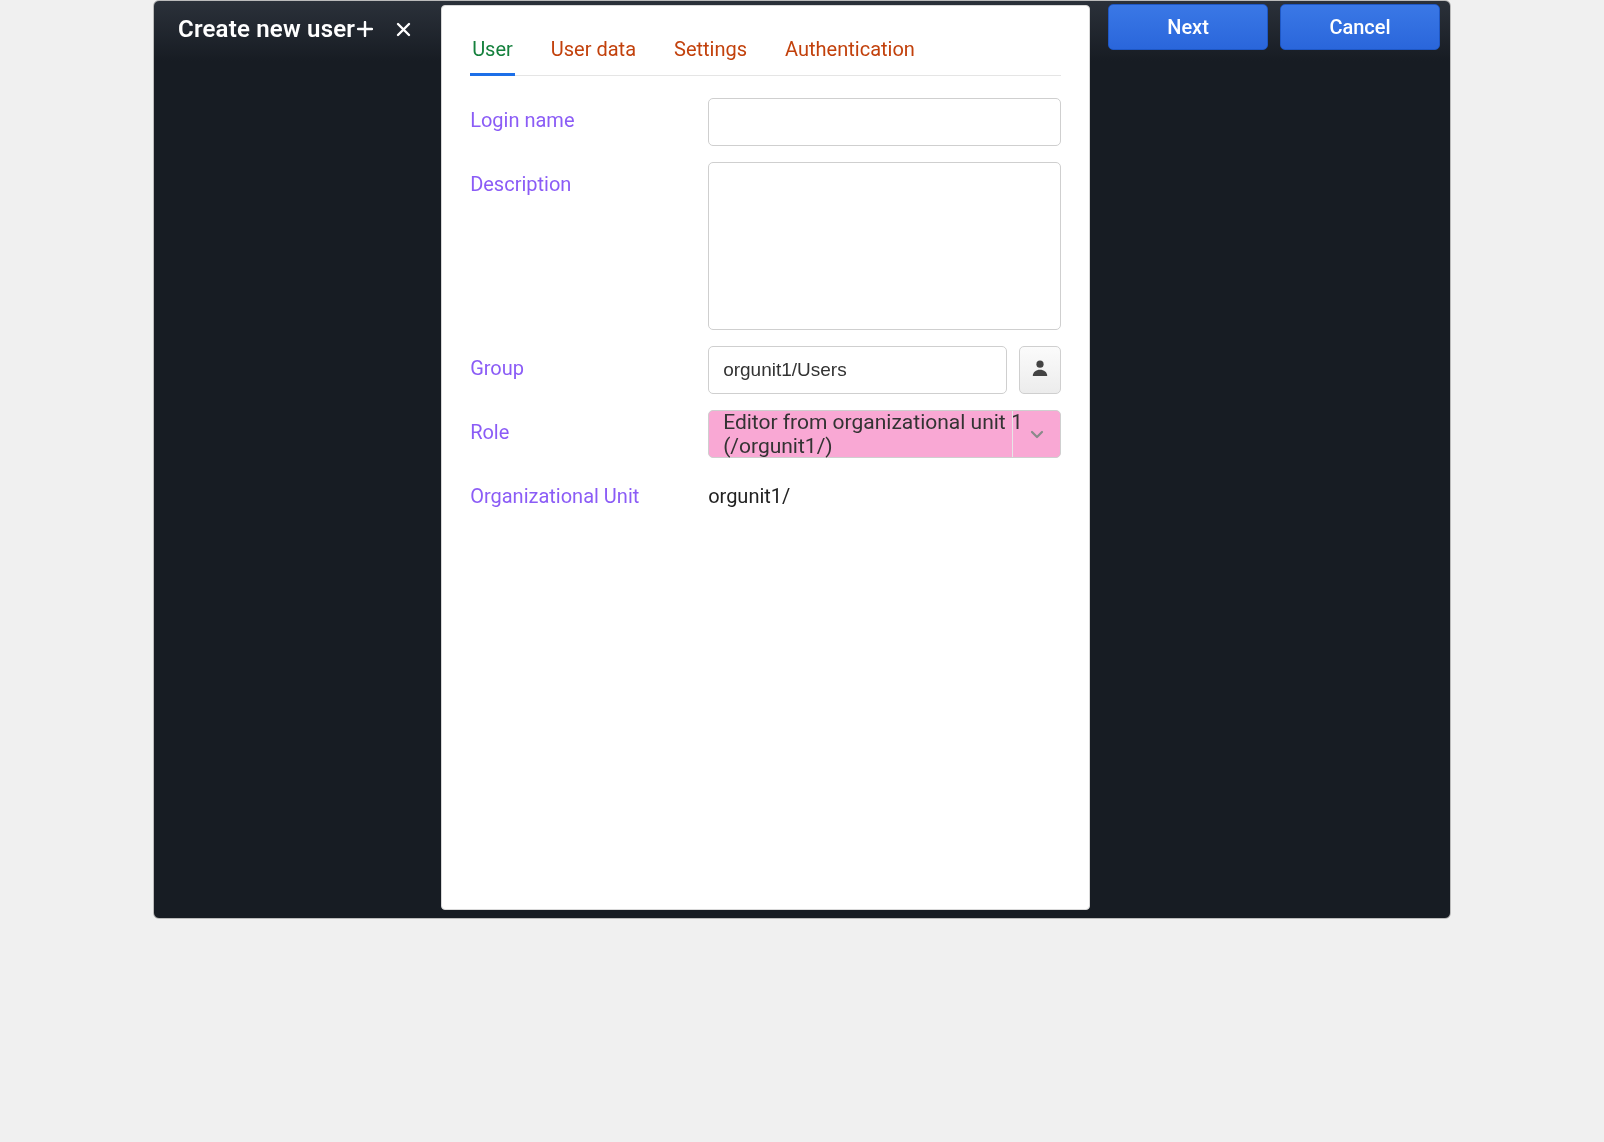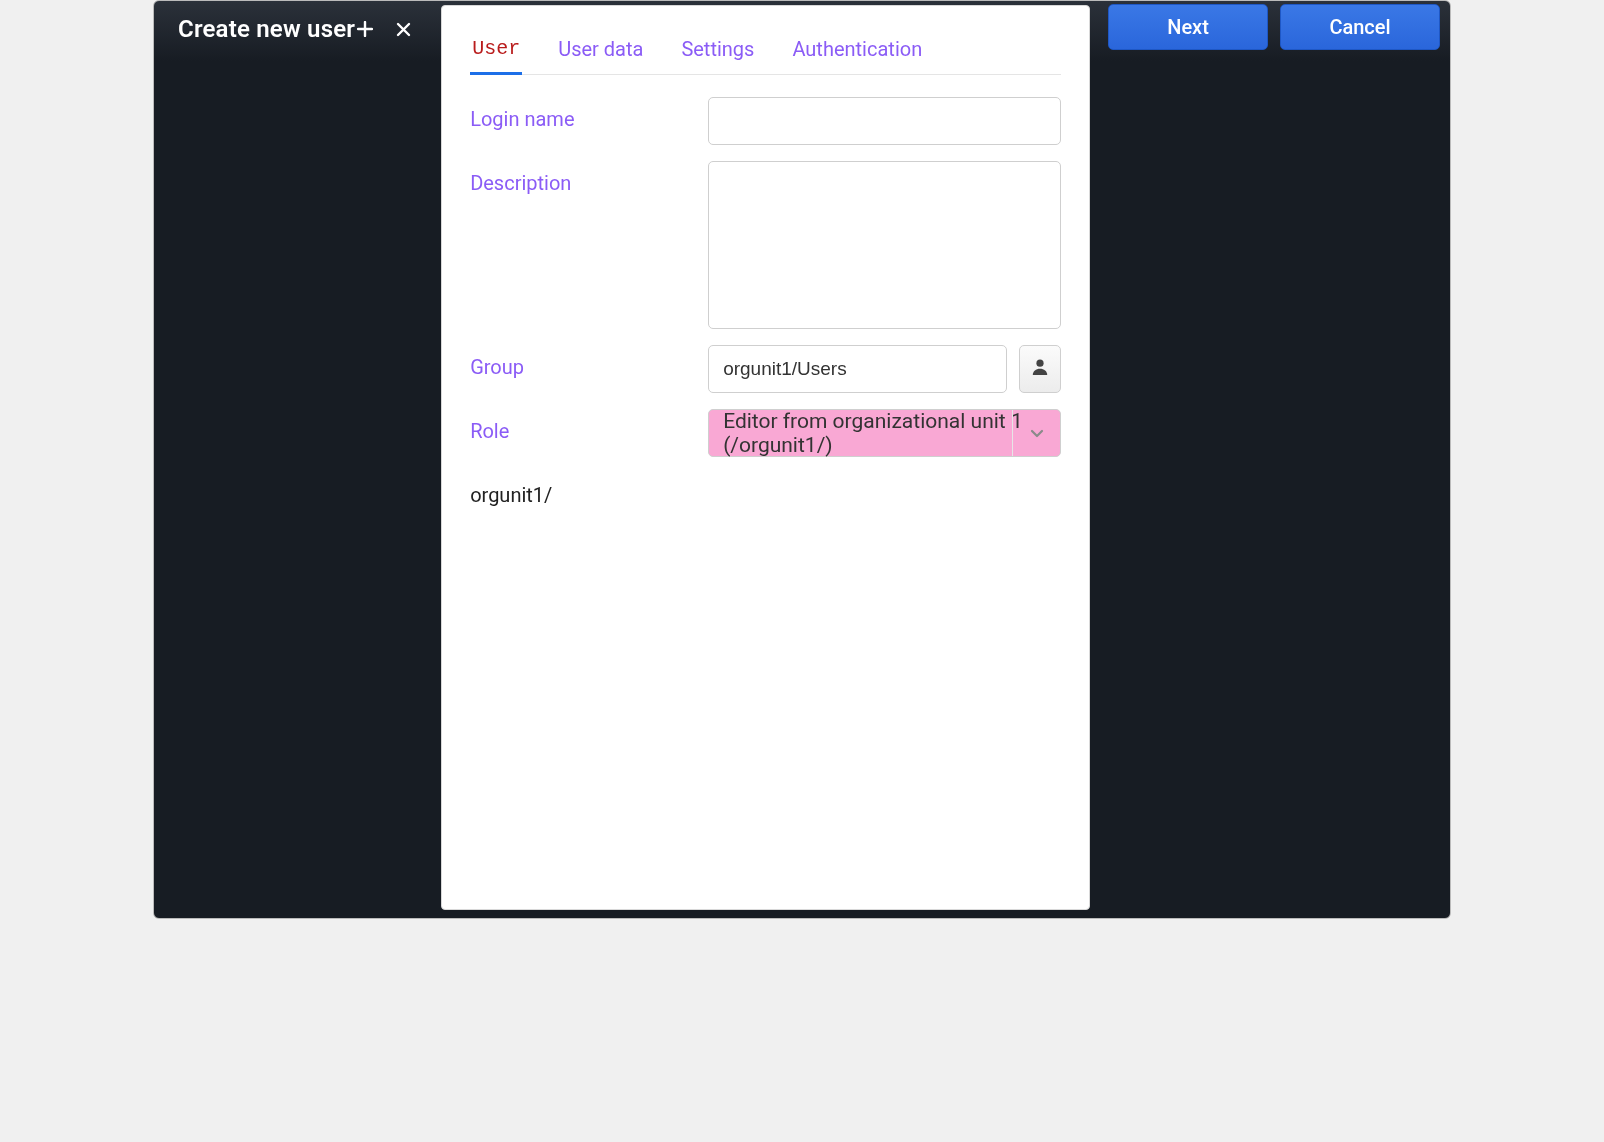--- a/index.html
+++ b/index.html
@@ -75,10 +75,9 @@
     top: 1px;
   }
   .tab.active {
-    color: #b91c1c;
+    color: #15803d;
     border-bottom: 3px solid #1c6fe8;
     font-weight: 400;
-    font-family: Liberation Mono, monospace;
   }
   .form {
     flex: 1;

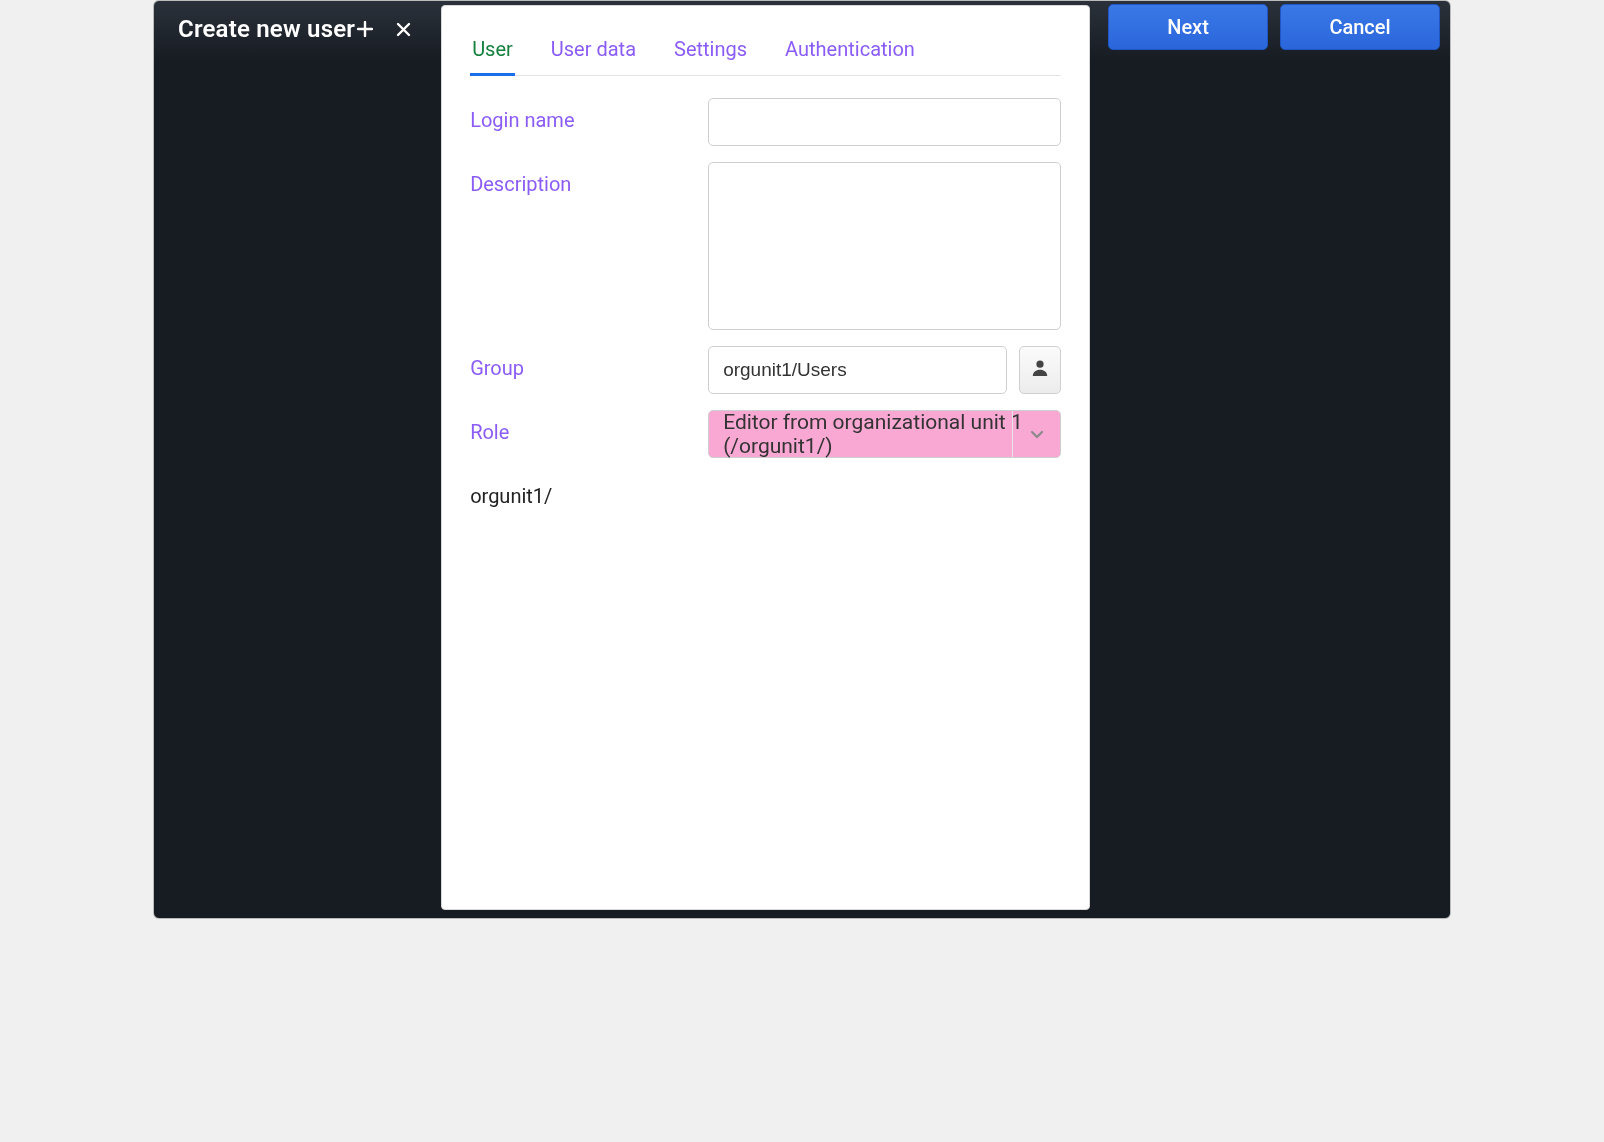--- a/index.html
+++ b/index.html
@@ -68,7 +68,7 @@
   }
   .tab {
     font-size: 20px;
-    color: #8b5cf6;
+    color: #c2410c;
     padding: 6px 2px 12px 2px;
     cursor: pointer;
     position: relative;

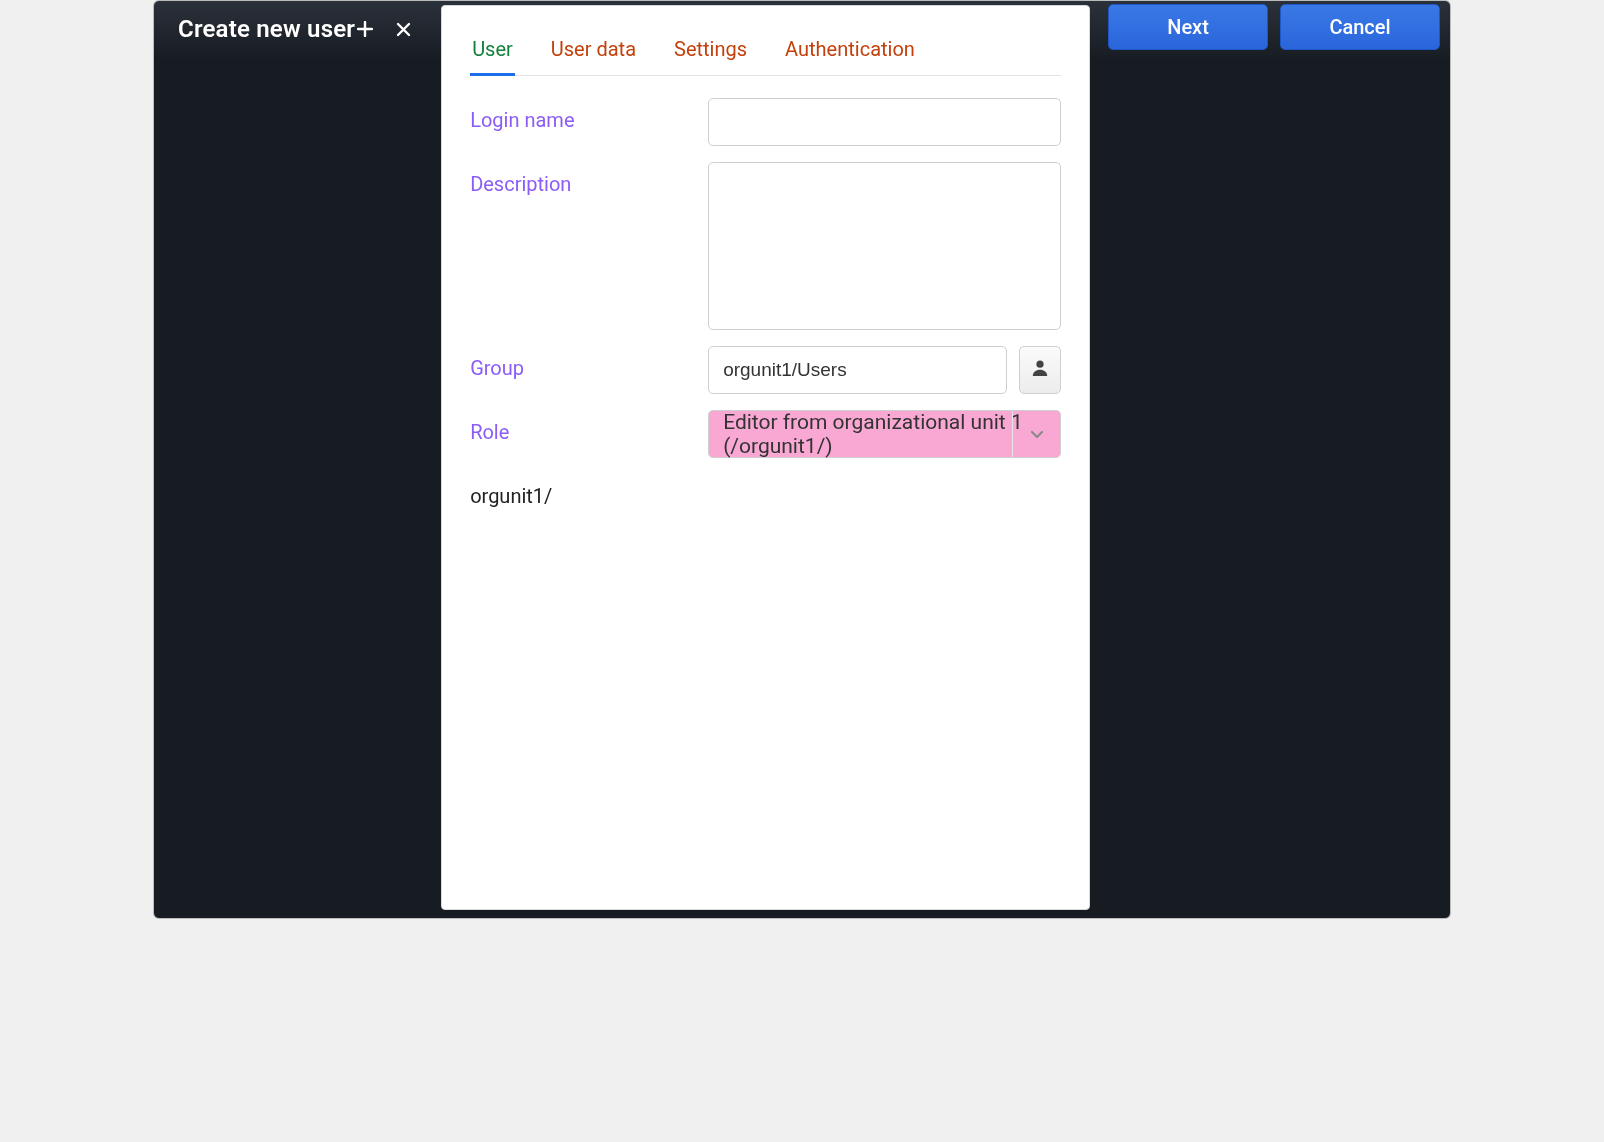--- a/index.html
+++ b/index.html
@@ -271,6 +271,7 @@
       </div>
 
       <div class="form-row">
+        <div class="form-label">Organizational Unit</div>
         <div class="static-value">orgunit1/</div>
       </div>
 

